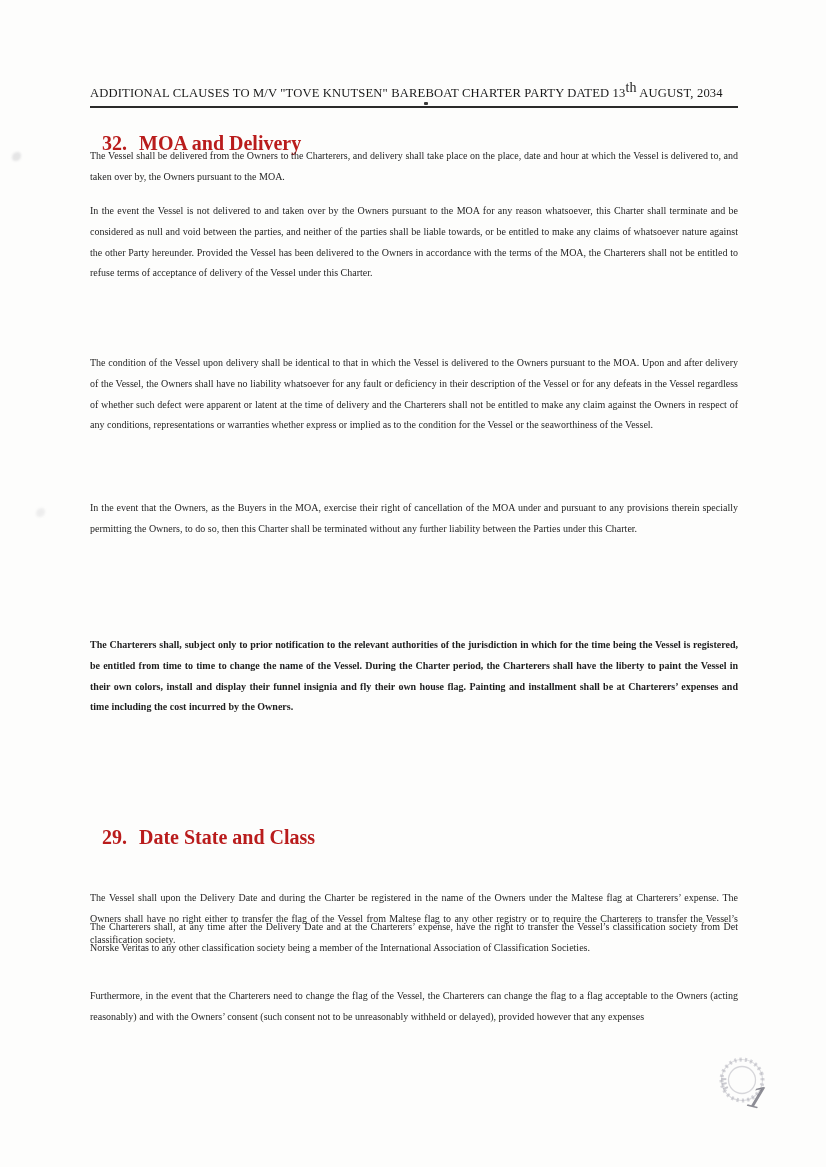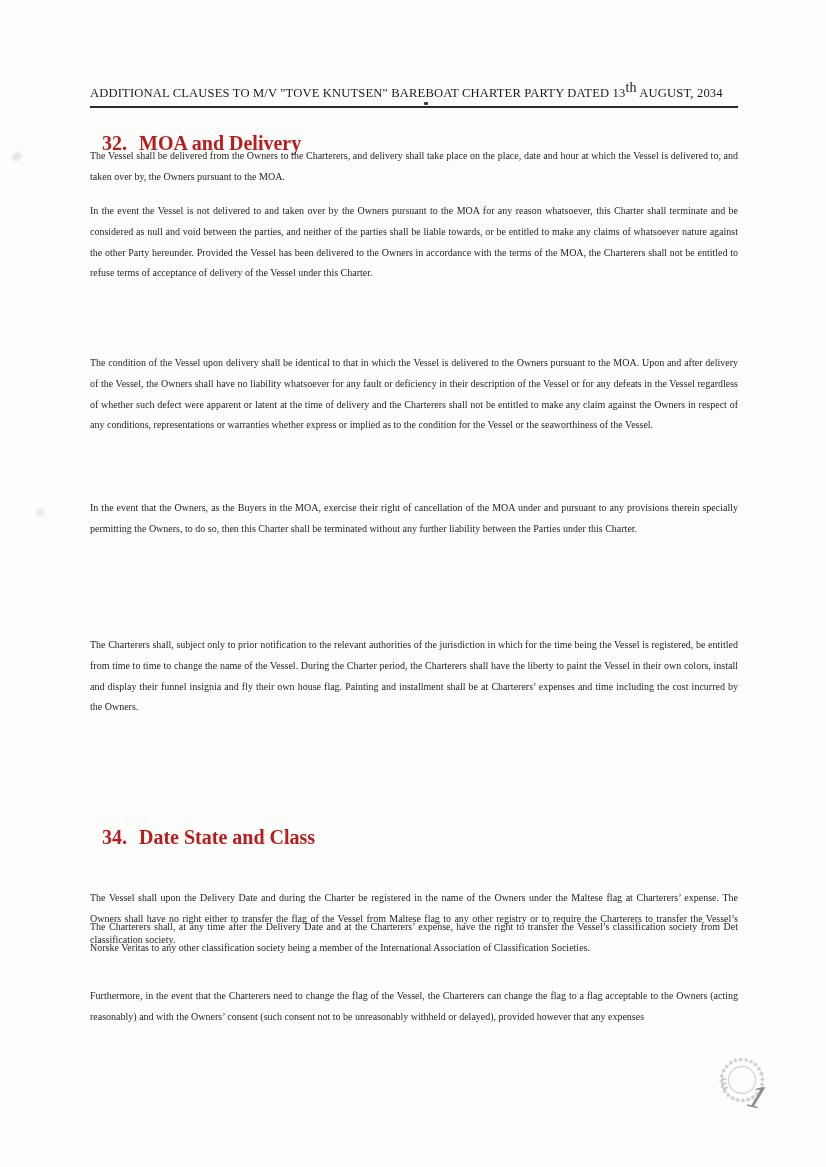--- a/index.html
+++ b/index.html
@@ -50,7 +50,7 @@
   .p32-3 { top: 353px; }
   .p32-4 { top: 498px; }
   .h33   { top: 610px; }
-  .p33-1 { top: 635px; }
+  .p33-1 { top: 635px; font-weight: bold; }
   .p33-2 { top: 733px; }
   .h34   { top: 814px; }
   .p34-1 { top: 840px; margin-top: 48px; }

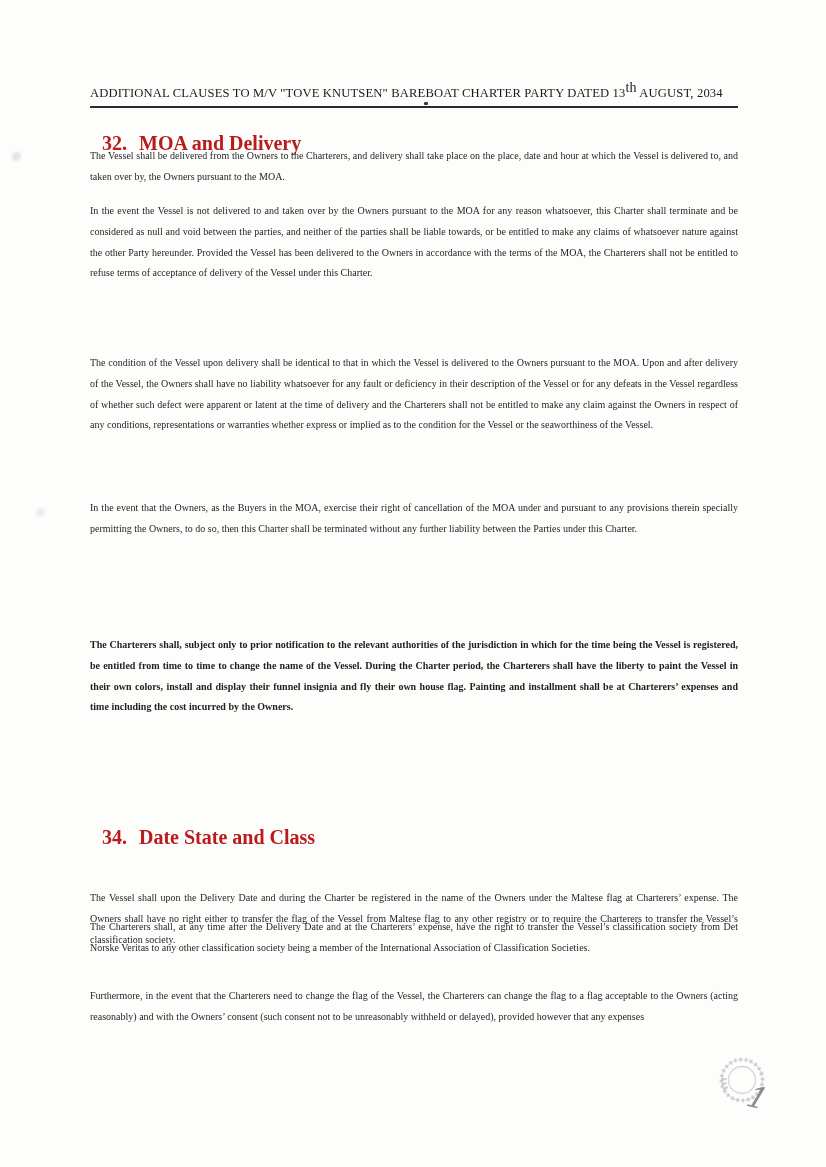--- a/index.html
+++ b/index.html
@@ -115,7 +115,7 @@
   <p class="block para p33-1">The Charterers shall, subject only to prior notification to the relevant authorities of the jurisdiction in which for the time being the Vessel is registered, be entitled from time to time to change the name of the Vessel. During the Charter period, the Charterers shall have the liberty to paint the Vessel in their own colors, install and display their funnel insignia and fly their own house flag. Painting and installment shall be at Charterers’ expenses and time including the cost incurred by the Owners.</p>
 
   <h2 class="block clause-heading h34">
-    <span class="clause-num">34.</span><span>Date State and Class</span>
+    <span class="clause-num">29.</span><span>Date State and Class</span>
   </h2>
   <p class="block para p34-1">The Vessel shall upon the Delivery Date and during the Charter be registered in the name of the Owners under the Maltese flag at Charterers’ expense. The Owners shall have no right either to transfer the flag of the Vessel from Maltese flag to any other registry or to require the Charterers to transfer the Vessel’s classification society.</p>
   <p class="block para p34-2">The Charterers shall, at any time after the Delivery Date and at the Charterers’ expense, have the right to transfer the Vessel’s classification society from Det Norske Veritas to any other classification society being a member of the International Association of Classification Societies.</p>

